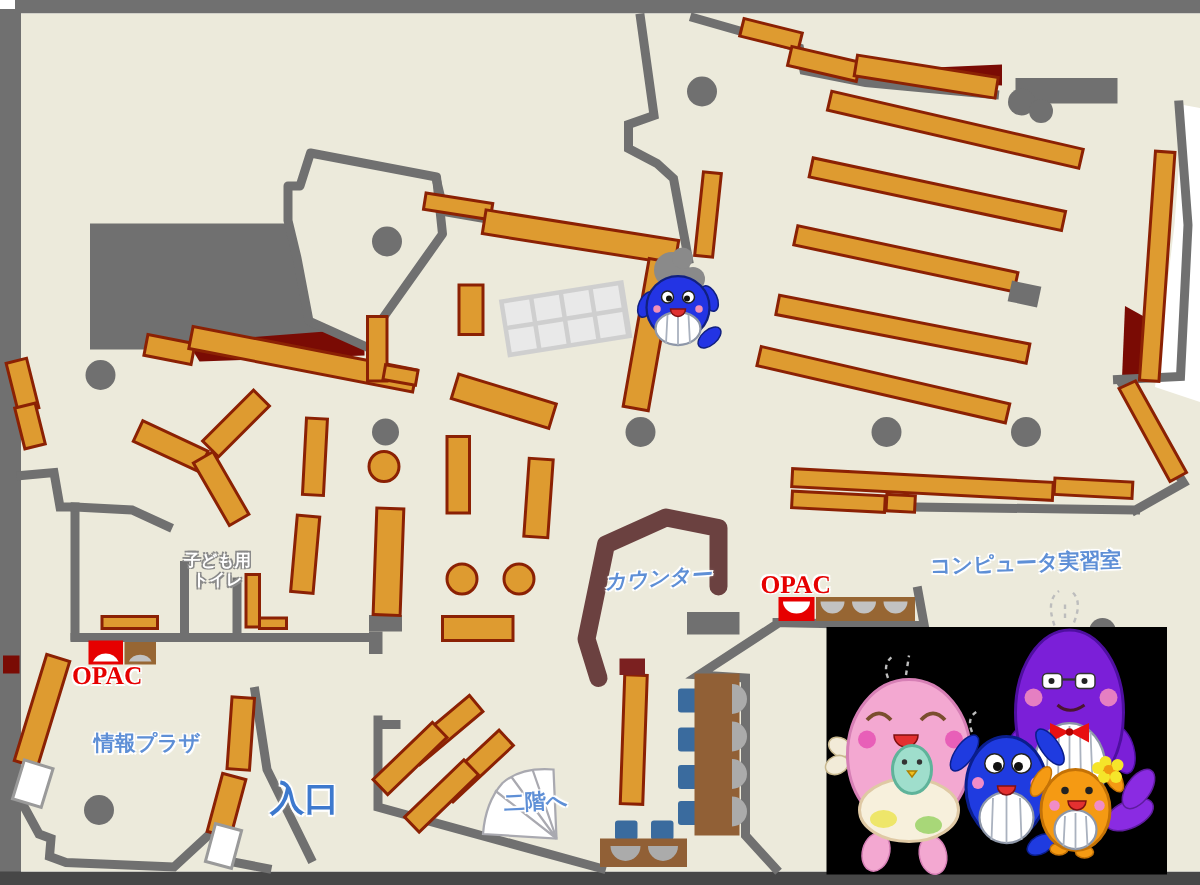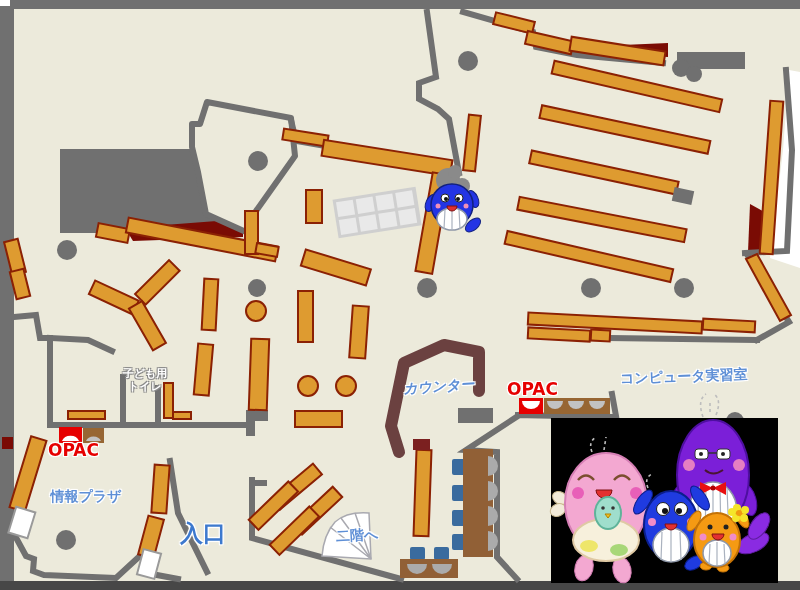--- a/index.html
+++ b/index.html
@@ -9,7 +9,7 @@
   .lbl{position:absolute;font-weight:bold;line-height:1.15;white-space:nowrap;
        text-shadow:-1px -1px 0 #fff,1px -1px 0 #fff,-1px 1px 0 #fff,1px 1px 0 #fff,0 0 3px #fff;}
   .blue{color:#5e8fd6;}
-  .red{color:#e60000;font-size:17px;}
+  .red{color:#e60000;font-size:17px;font-family:Liberation Serif, serif;}
   .center{text-align:center;}
   .lbl-storytelling{left:48px;top:358px;width:104px;font-size:13px;}
   .lbl-toilet{left:116px;top:368px;width:58px;font-size:11px;color:#fff;

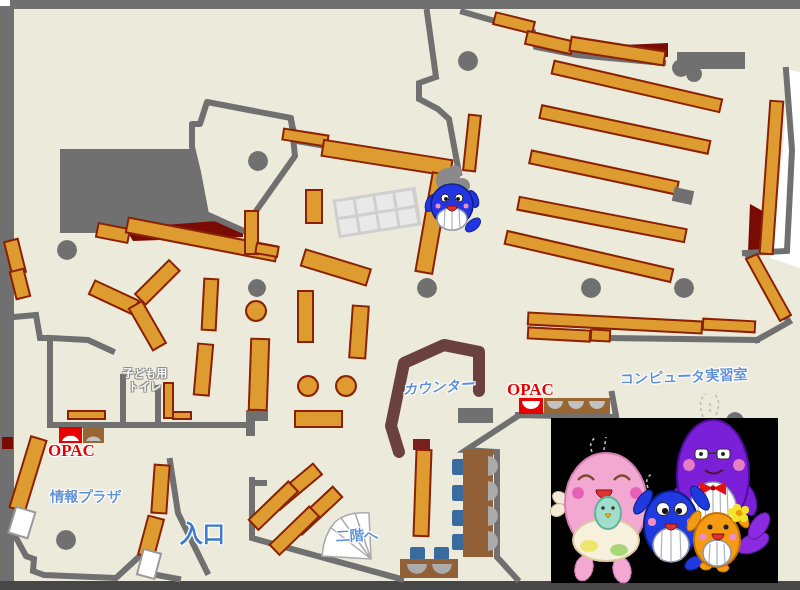--- a/index.html
+++ b/index.html
@@ -15,7 +15,7 @@
   .lbl-toilet{left:116px;top:368px;width:58px;font-size:11px;color:#fff;
        text-shadow:-1px -1px 0 #8a8a8a,1px -1px 0 #8a8a8a,-1px 1px 0 #8a8a8a,1px 1px 0 #8a8a8a;}
   .lbl-opac1{left:48px;top:441px;}
-  .lbl-info{left:40px;top:488px;width:92px;font-size:14px;}
+  .lbl-info{left:52px;top:488px;width:92px;font-size:14px;}
   .lbl-entrance{left:180px;top:520px;font-size:23px;color:#3d79ce;text-align:right;}
   .lbl-stairs{left:336px;top:527px;font-size:14px;transform:rotate(-3deg);}
   .lbl-counter{left:403px;top:378px;font-size:14px;font-style:italic;transform:rotate(-4deg);}

